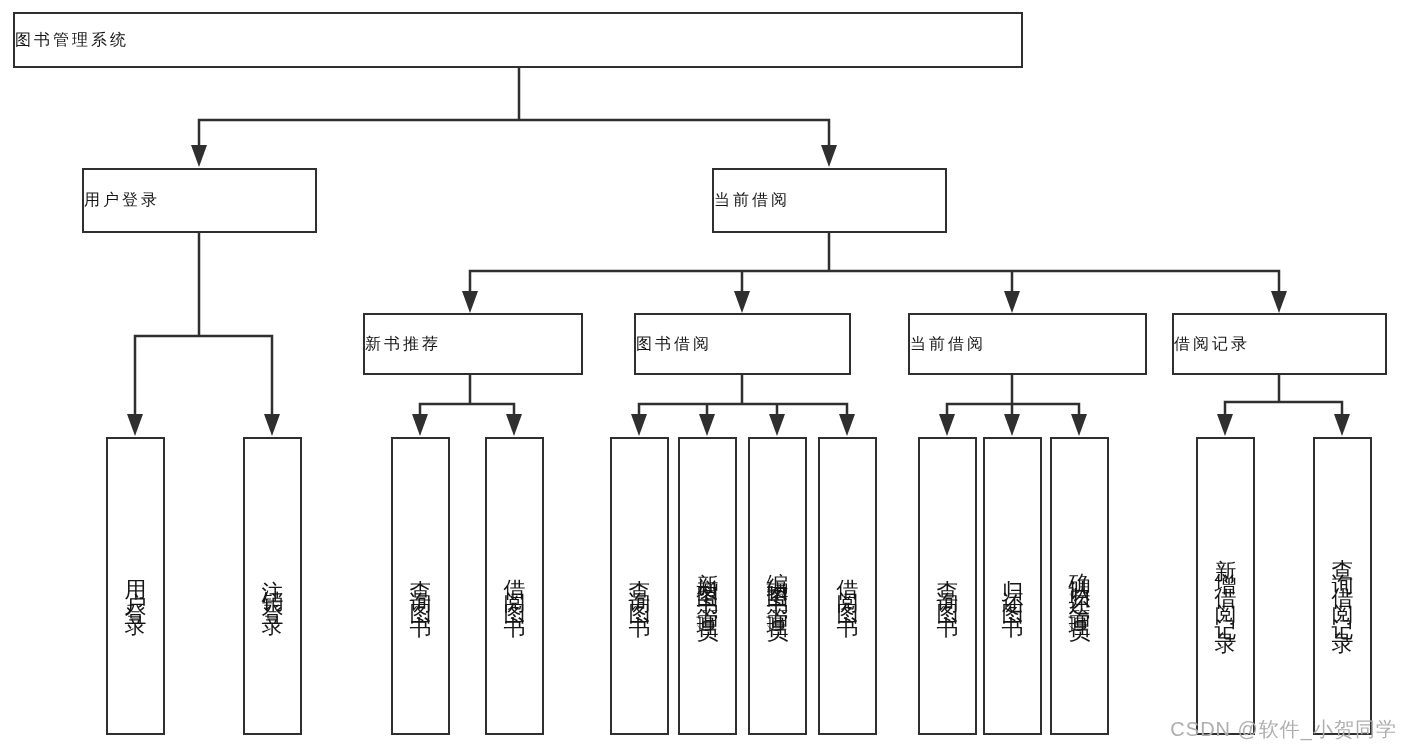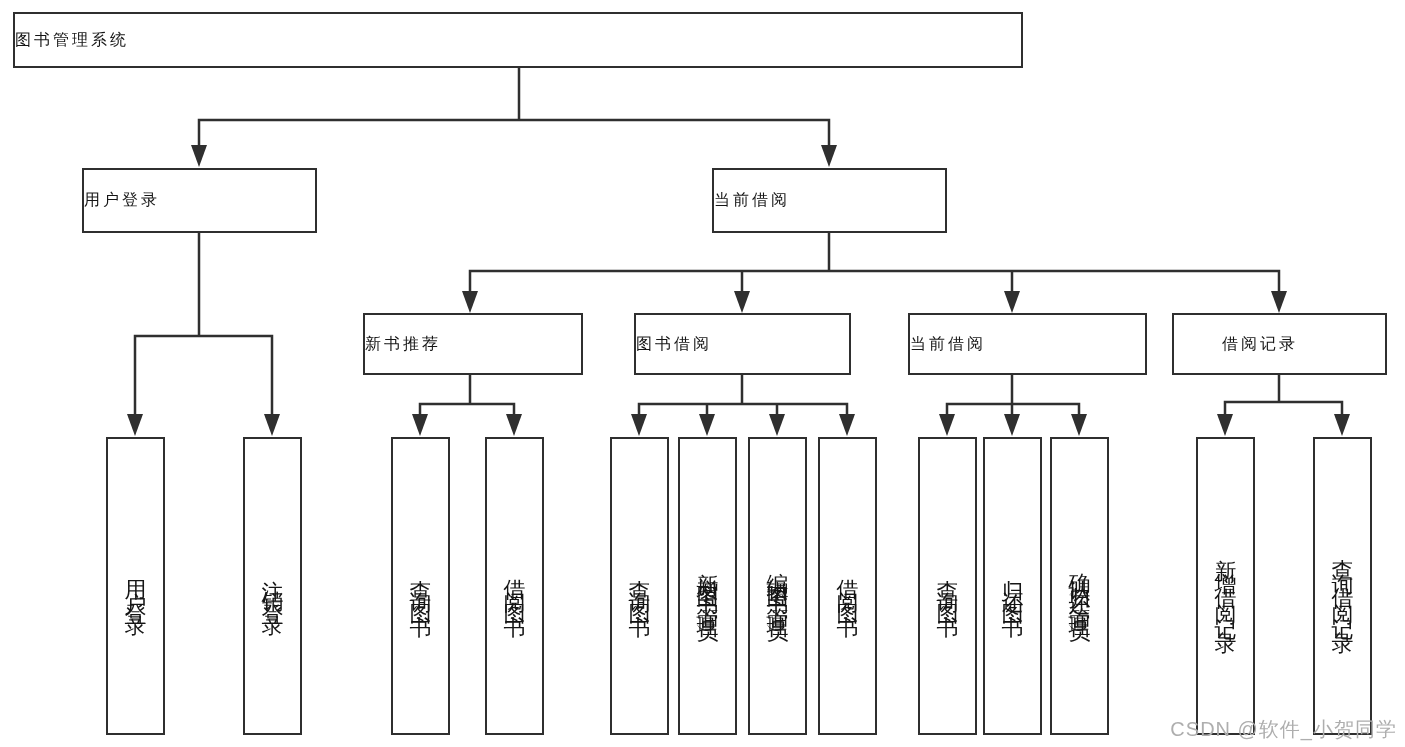--- a/index.html
+++ b/index.html
@@ -47,7 +47,7 @@
   .lvl3a { left: 363px;  top: 313px; width: 220px;  height: 62px; }
   .lvl3b { left: 634px;  top: 313px; width: 217px;  height: 62px; }
   .lvl3c { left: 908px;  top: 313px; width: 239px;  height: 62px; }
-  .lvl3d { left: 1172px; top: 313px; width: 215px;  height: 62px; padding-left: 48px; }
+  .lvl3d { left: 1172px; top: 313px; width: 215px;  height: 62px; }
   .leaf {
     position: absolute;
     top: 437px;

